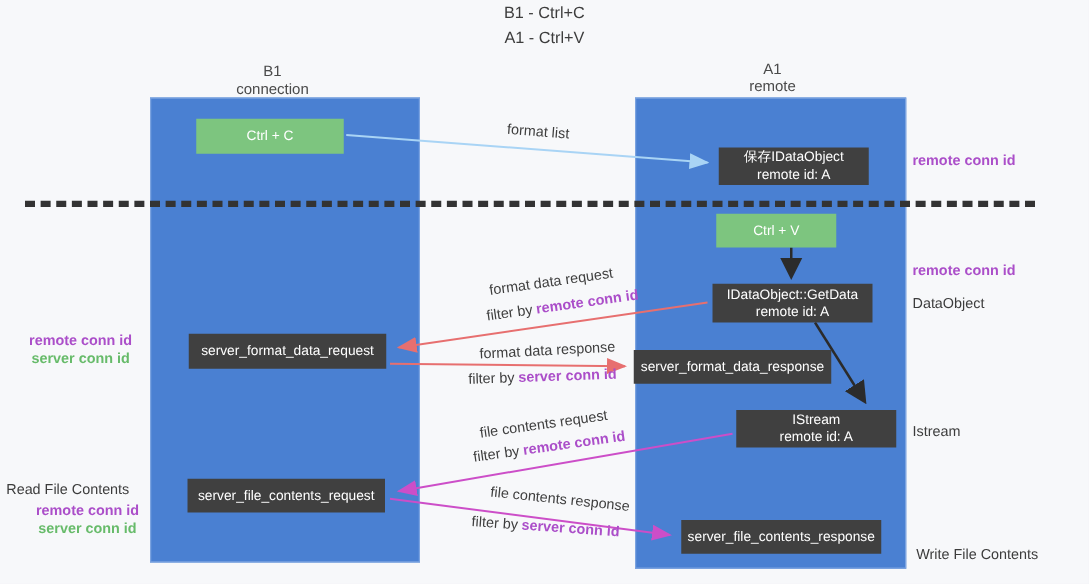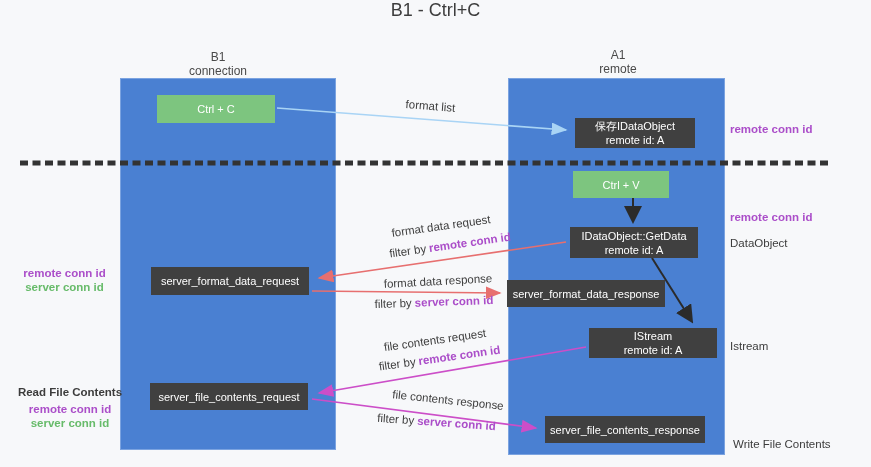--- a/index.html
+++ b/index.html
@@ -9,7 +9,7 @@
     overflow:hidden;font-family:"Liberation Sans",sans-serif;
   }
   .abs{position:absolute;}
-  .title{left:0;right:0;top:7;text-align:center;font-size:18px;line-height:20px;color:#3d3d3d;}
+  .title{left:0;right:0;top:7;text-align:center;font-size:13px;line-height:20px;color:#3d3d3d;}
   .col-header{text-align:center;font-size:12px;line-height:13.5px;color:#4a4a4a;}
   .lifeline{background:#4a80d2;border:1px solid #7ba3e0;box-sizing:border-box;}
   .node{

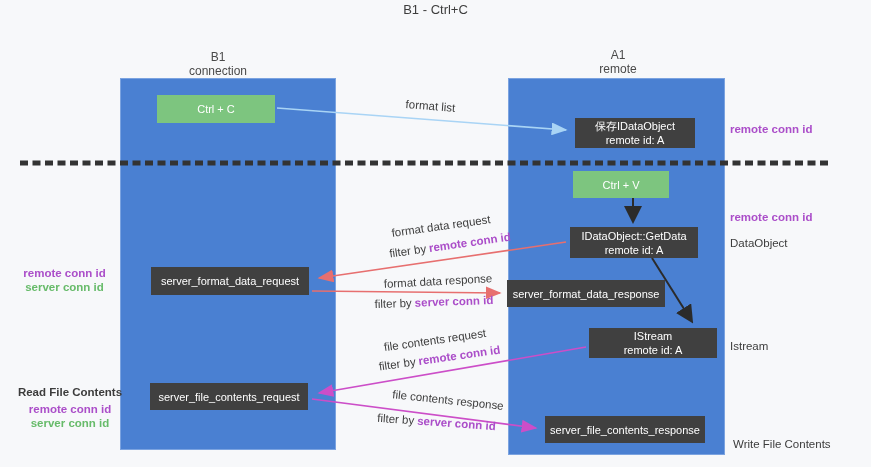--- a/index.html
+++ b/index.html
@@ -34,6 +34,7 @@
 
   <div class="abs title z3">
     <div>B1 - Ctrl+C</div>
+    <div>A1 - Ctrl+V</div>
   </div>
 
   <div class="abs col-header z3" style="left:158px;top:51px;width:120px;">

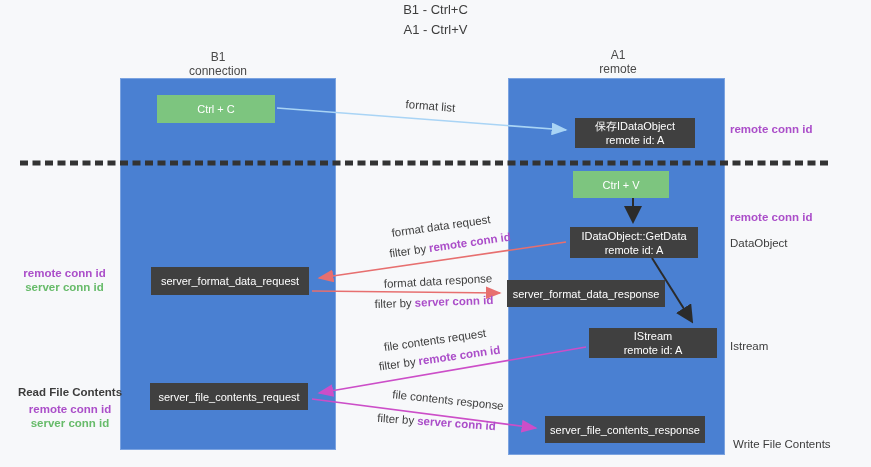--- a/index.html
+++ b/index.html
@@ -130,7 +130,7 @@
   <div class="abs side-label purple z3" style="left:2px;top:267px;width:125px;text-align:center;">remote conn id</div>
   <div class="abs side-label greentxt z3" style="left:2px;top:281px;width:125px;text-align:center;">server conn id</div>
 
-  <div class="abs side-label z3" style="left:5px;top:386px;width:130px;text-align:center;font-weight:bold;">Read File Contents</div>
+  <div class="abs side-label z3" style="left:5px;top:386px;width:130px;text-align:left;">Read File Contents</div>
   <div class="abs side-label purple z3" style="left:5px;top:403px;width:130px;text-align:center;">remote conn id</div>
   <div class="abs side-label greentxt z3" style="left:5px;top:417px;width:130px;text-align:center;">server conn id</div>
 

